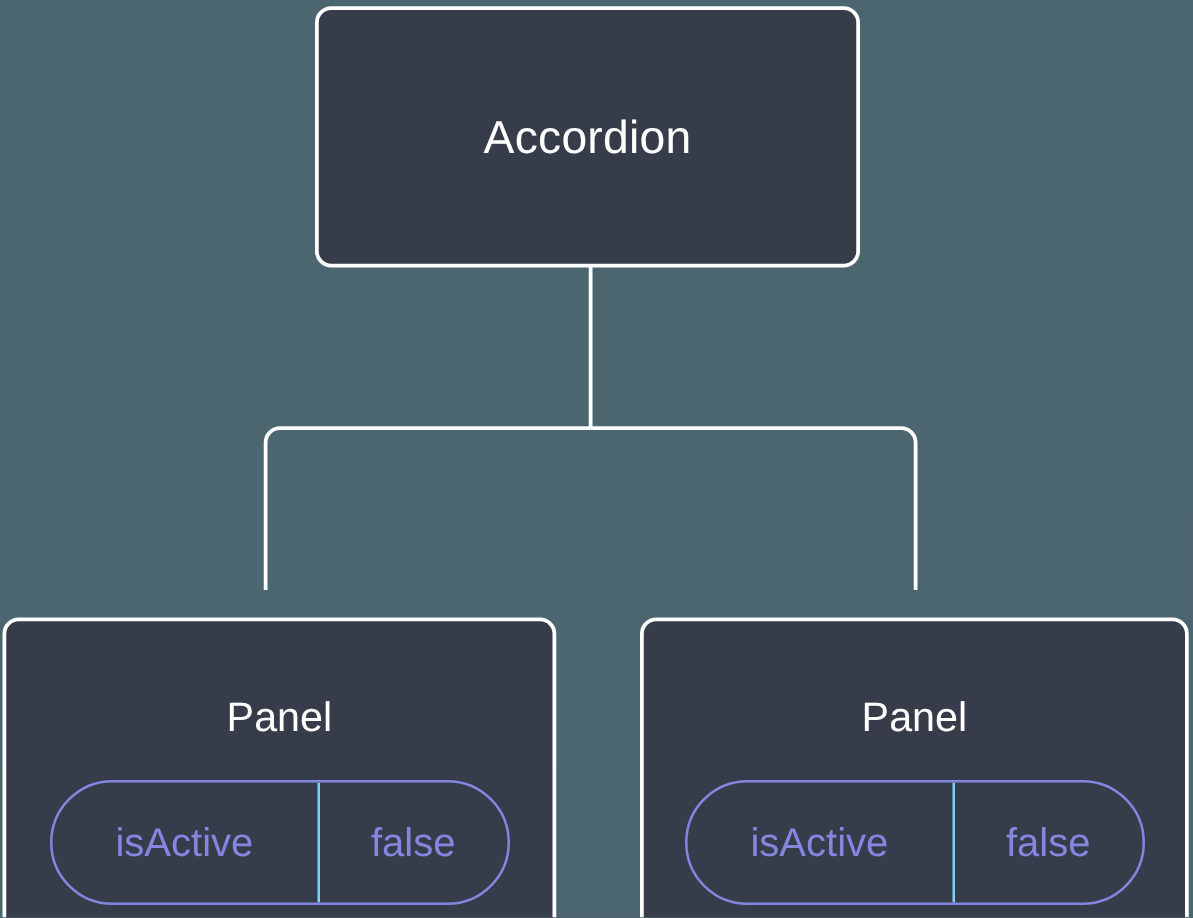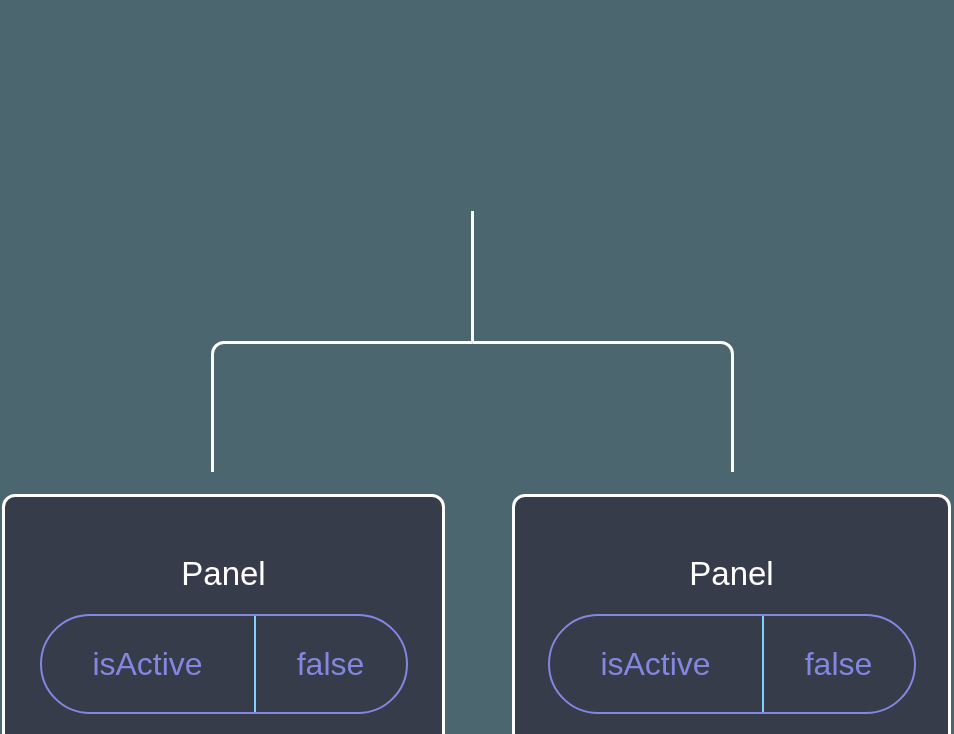--- a/index.html
+++ b/index.html
@@ -121,6 +121,9 @@
     <path d="M 472.5 342.5 L 721 342.5 A 11.5 11.5 0 0 1 732.5 354 L 732.5 472" fill="none" stroke="#ffffff" stroke-width="3" stroke-linecap="butt" stroke-linejoin="round"></path>
   </svg>
 
+  <div class="node node-root">
+    <span class="node-title">Accordion</span>
+  </div>
 
   <div class="node node-child node-child-left">
     <span class="node-title">Panel</span>

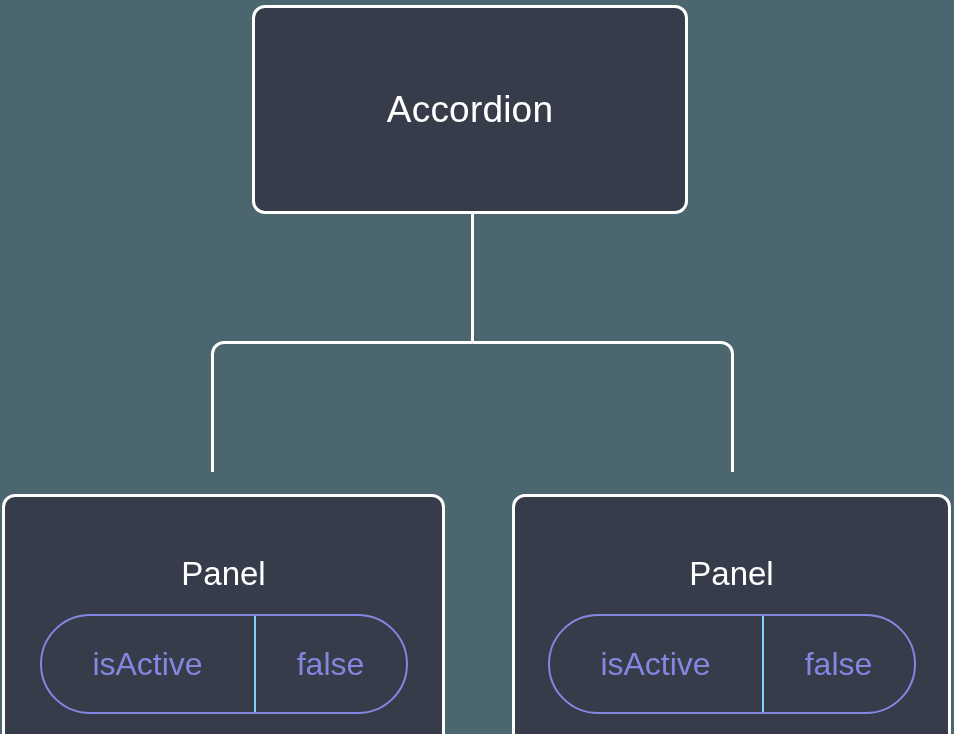--- a/index.html
+++ b/index.html
@@ -78,7 +78,7 @@
 
   
   .prop-pill {
-    margin-top: 24px;
+    margin-top: 34px;
     height: 100px;
     box-sizing: border-box;
     border: 2px solid #8387e0;

